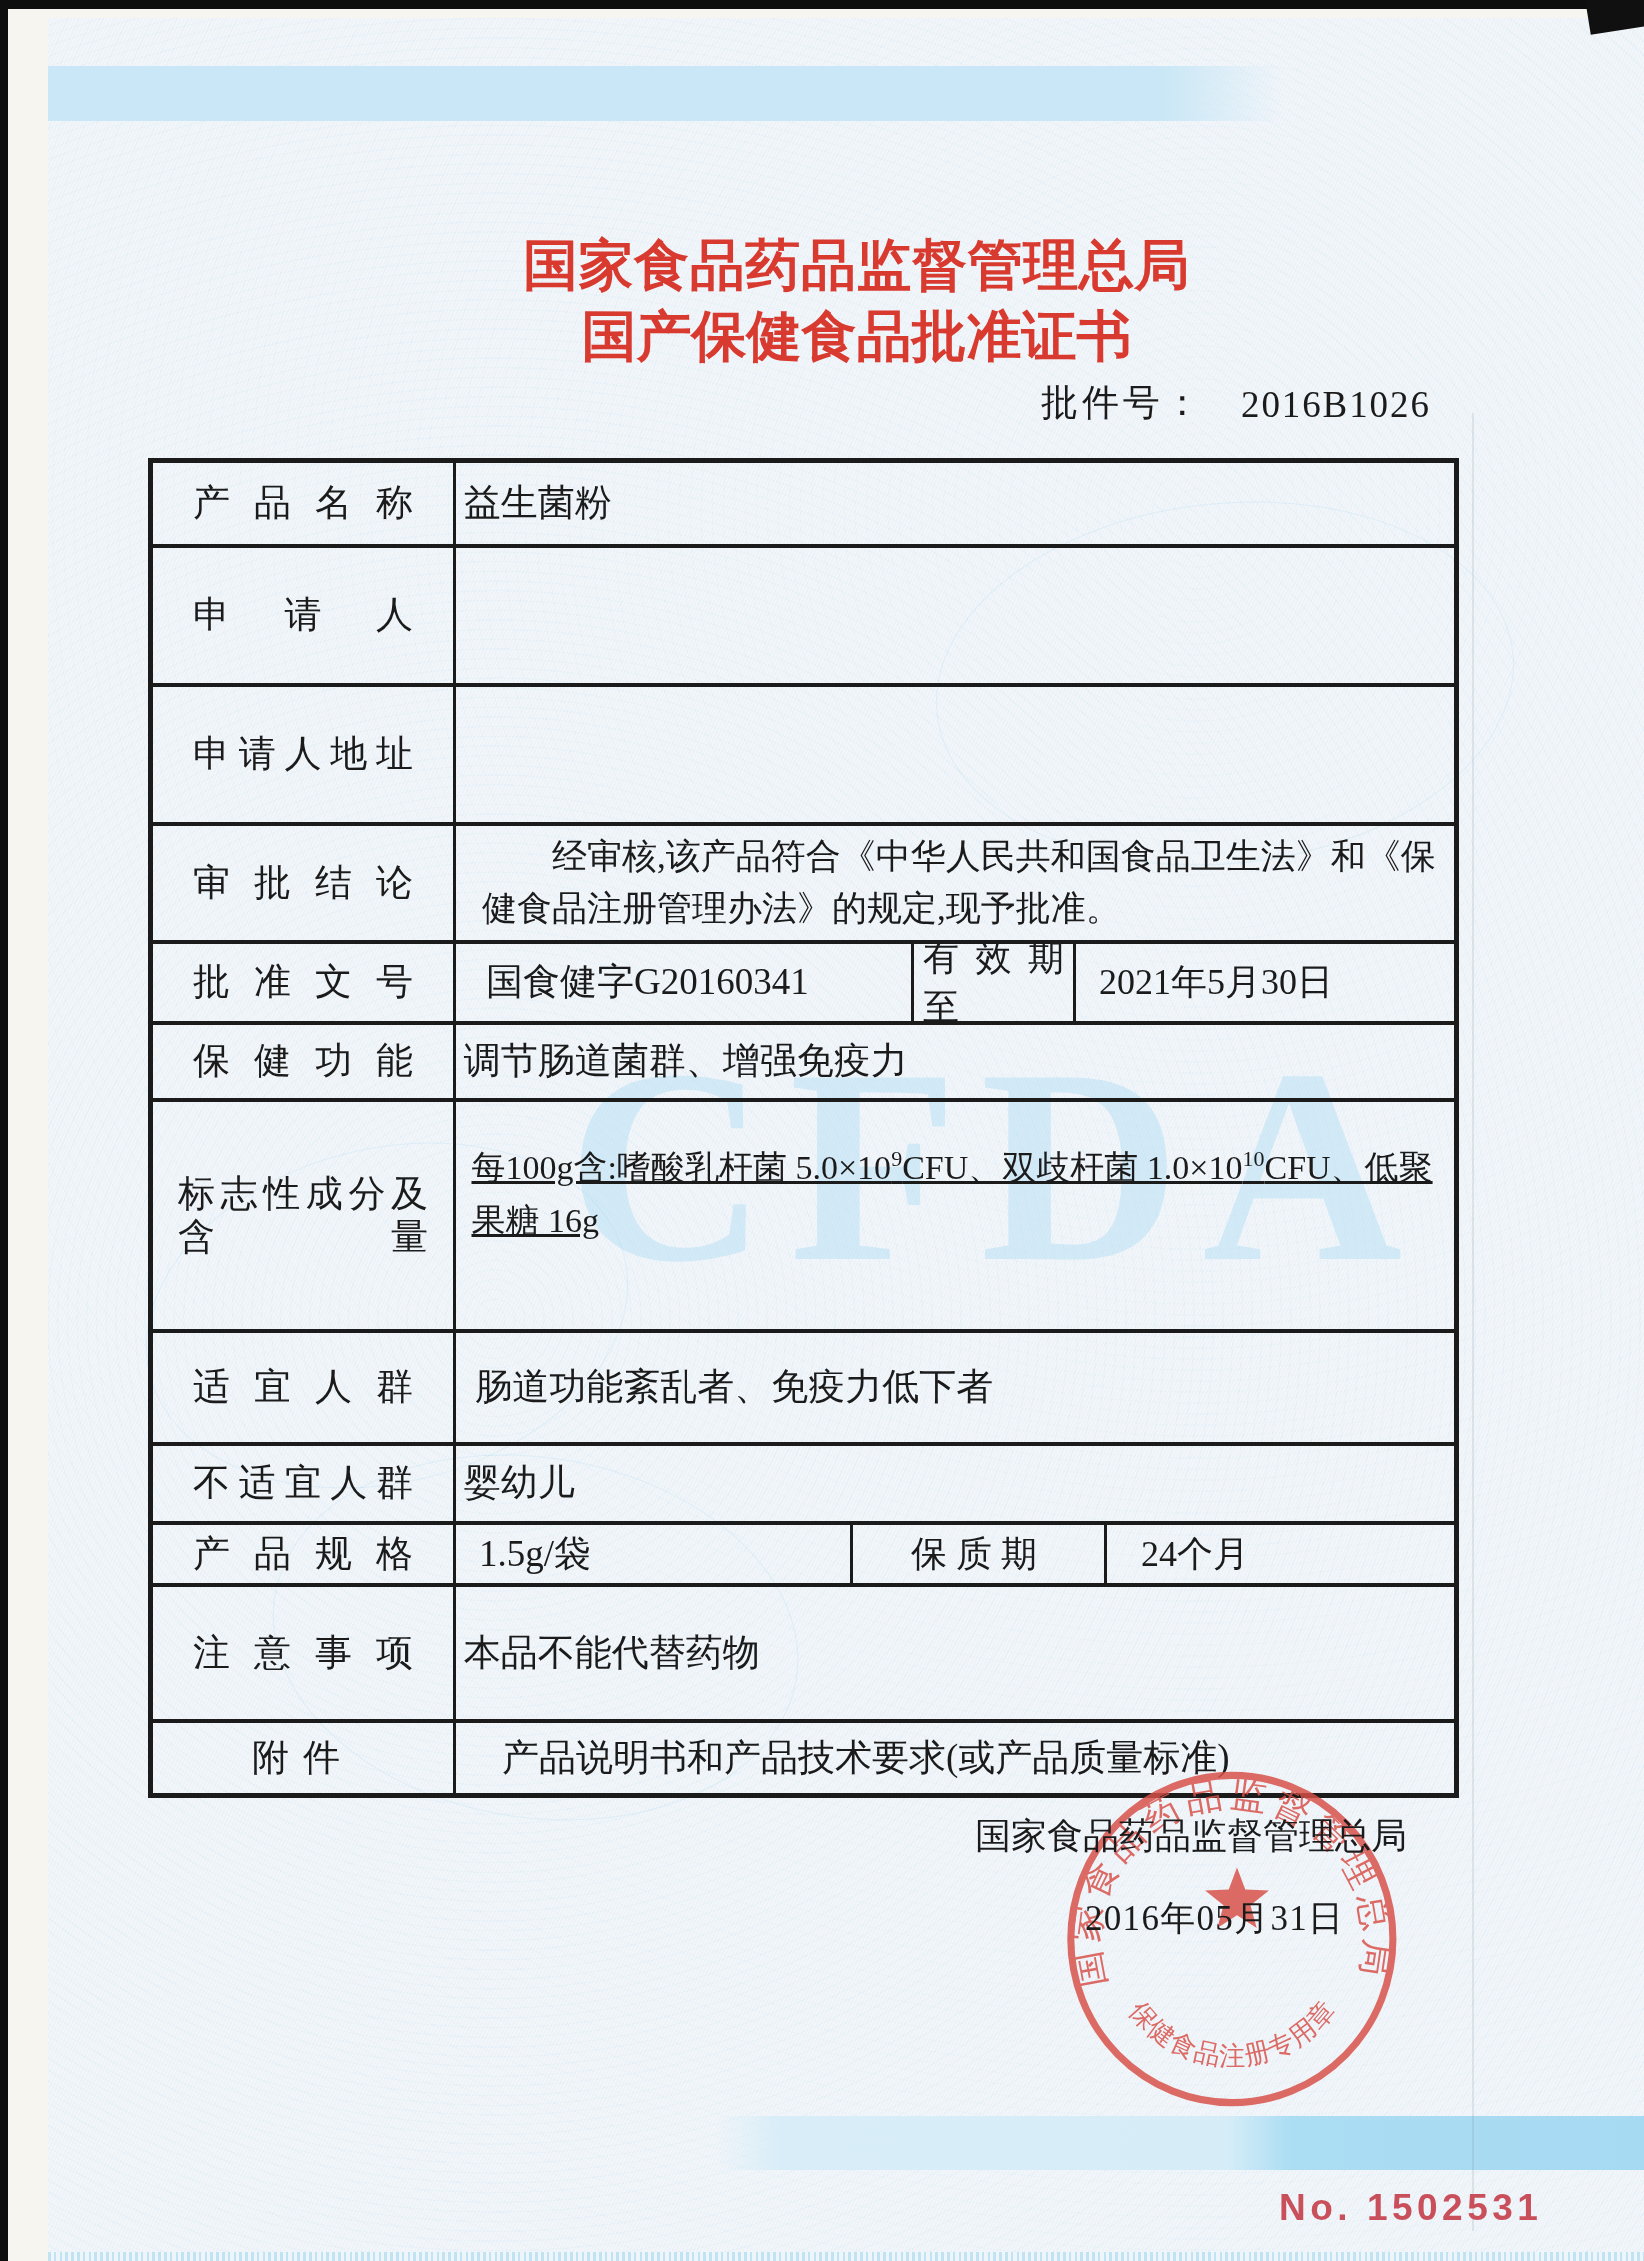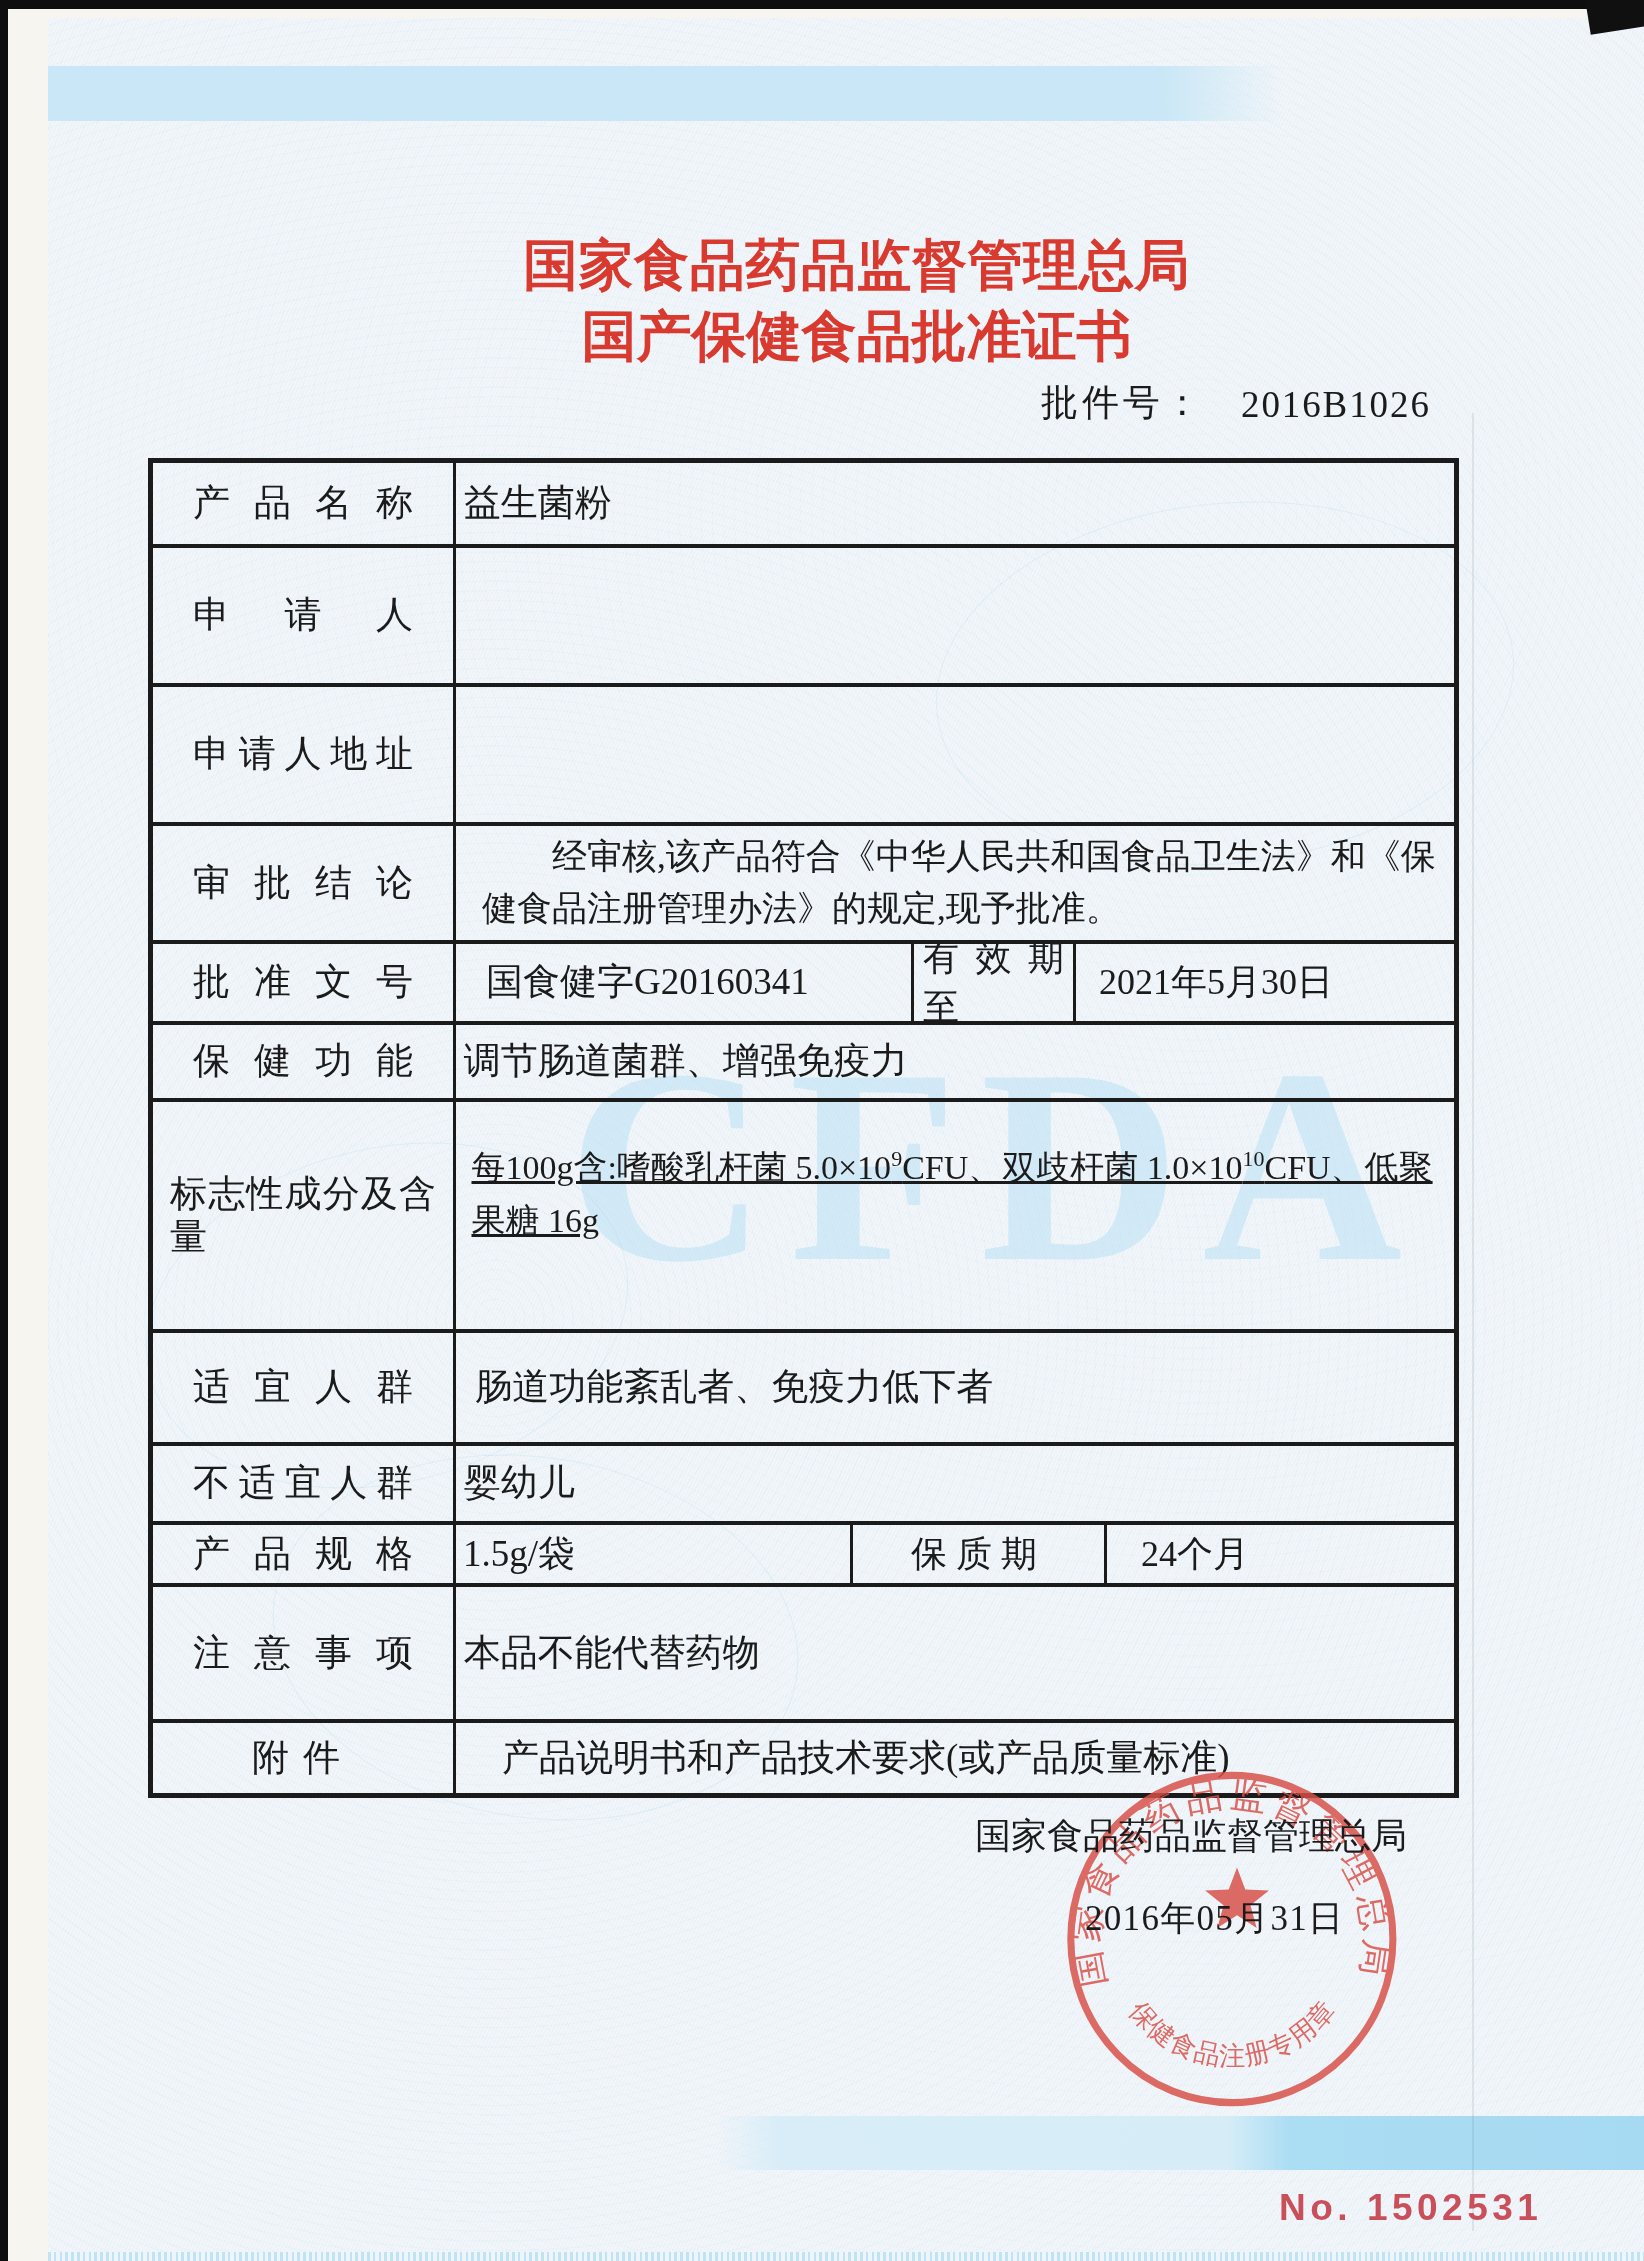--- a/index.html
+++ b/index.html
@@ -57,7 +57,7 @@
   .trow:first-child{border-top:none;}
   .lbl{flex:0 0 303px;width:303px;border-right:3.9px solid var(--ink);display:flex;align-items:center;font-size:37px;}
   .lbl>span{display:inline-block;width:100%;text-align:justify;text-align-last:justify;padding:0 40px;line-height:1.15;}
-  .lbl.tight>span{padding:0 17px;}
+  .lbl.tight>span{padding:0 25px;}
   .lbl.center>span{text-align:center;text-align-last:center;letter-spacing:14px;padding:0 6.4px;}
   .val{flex:1;display:flex;align-items:center;font-size:37px;line-height:1.3;padding-left:7.7px;}
   .sub{border-left:3.9px solid var(--ink);display:flex;align-items:center;font-size:36px;}

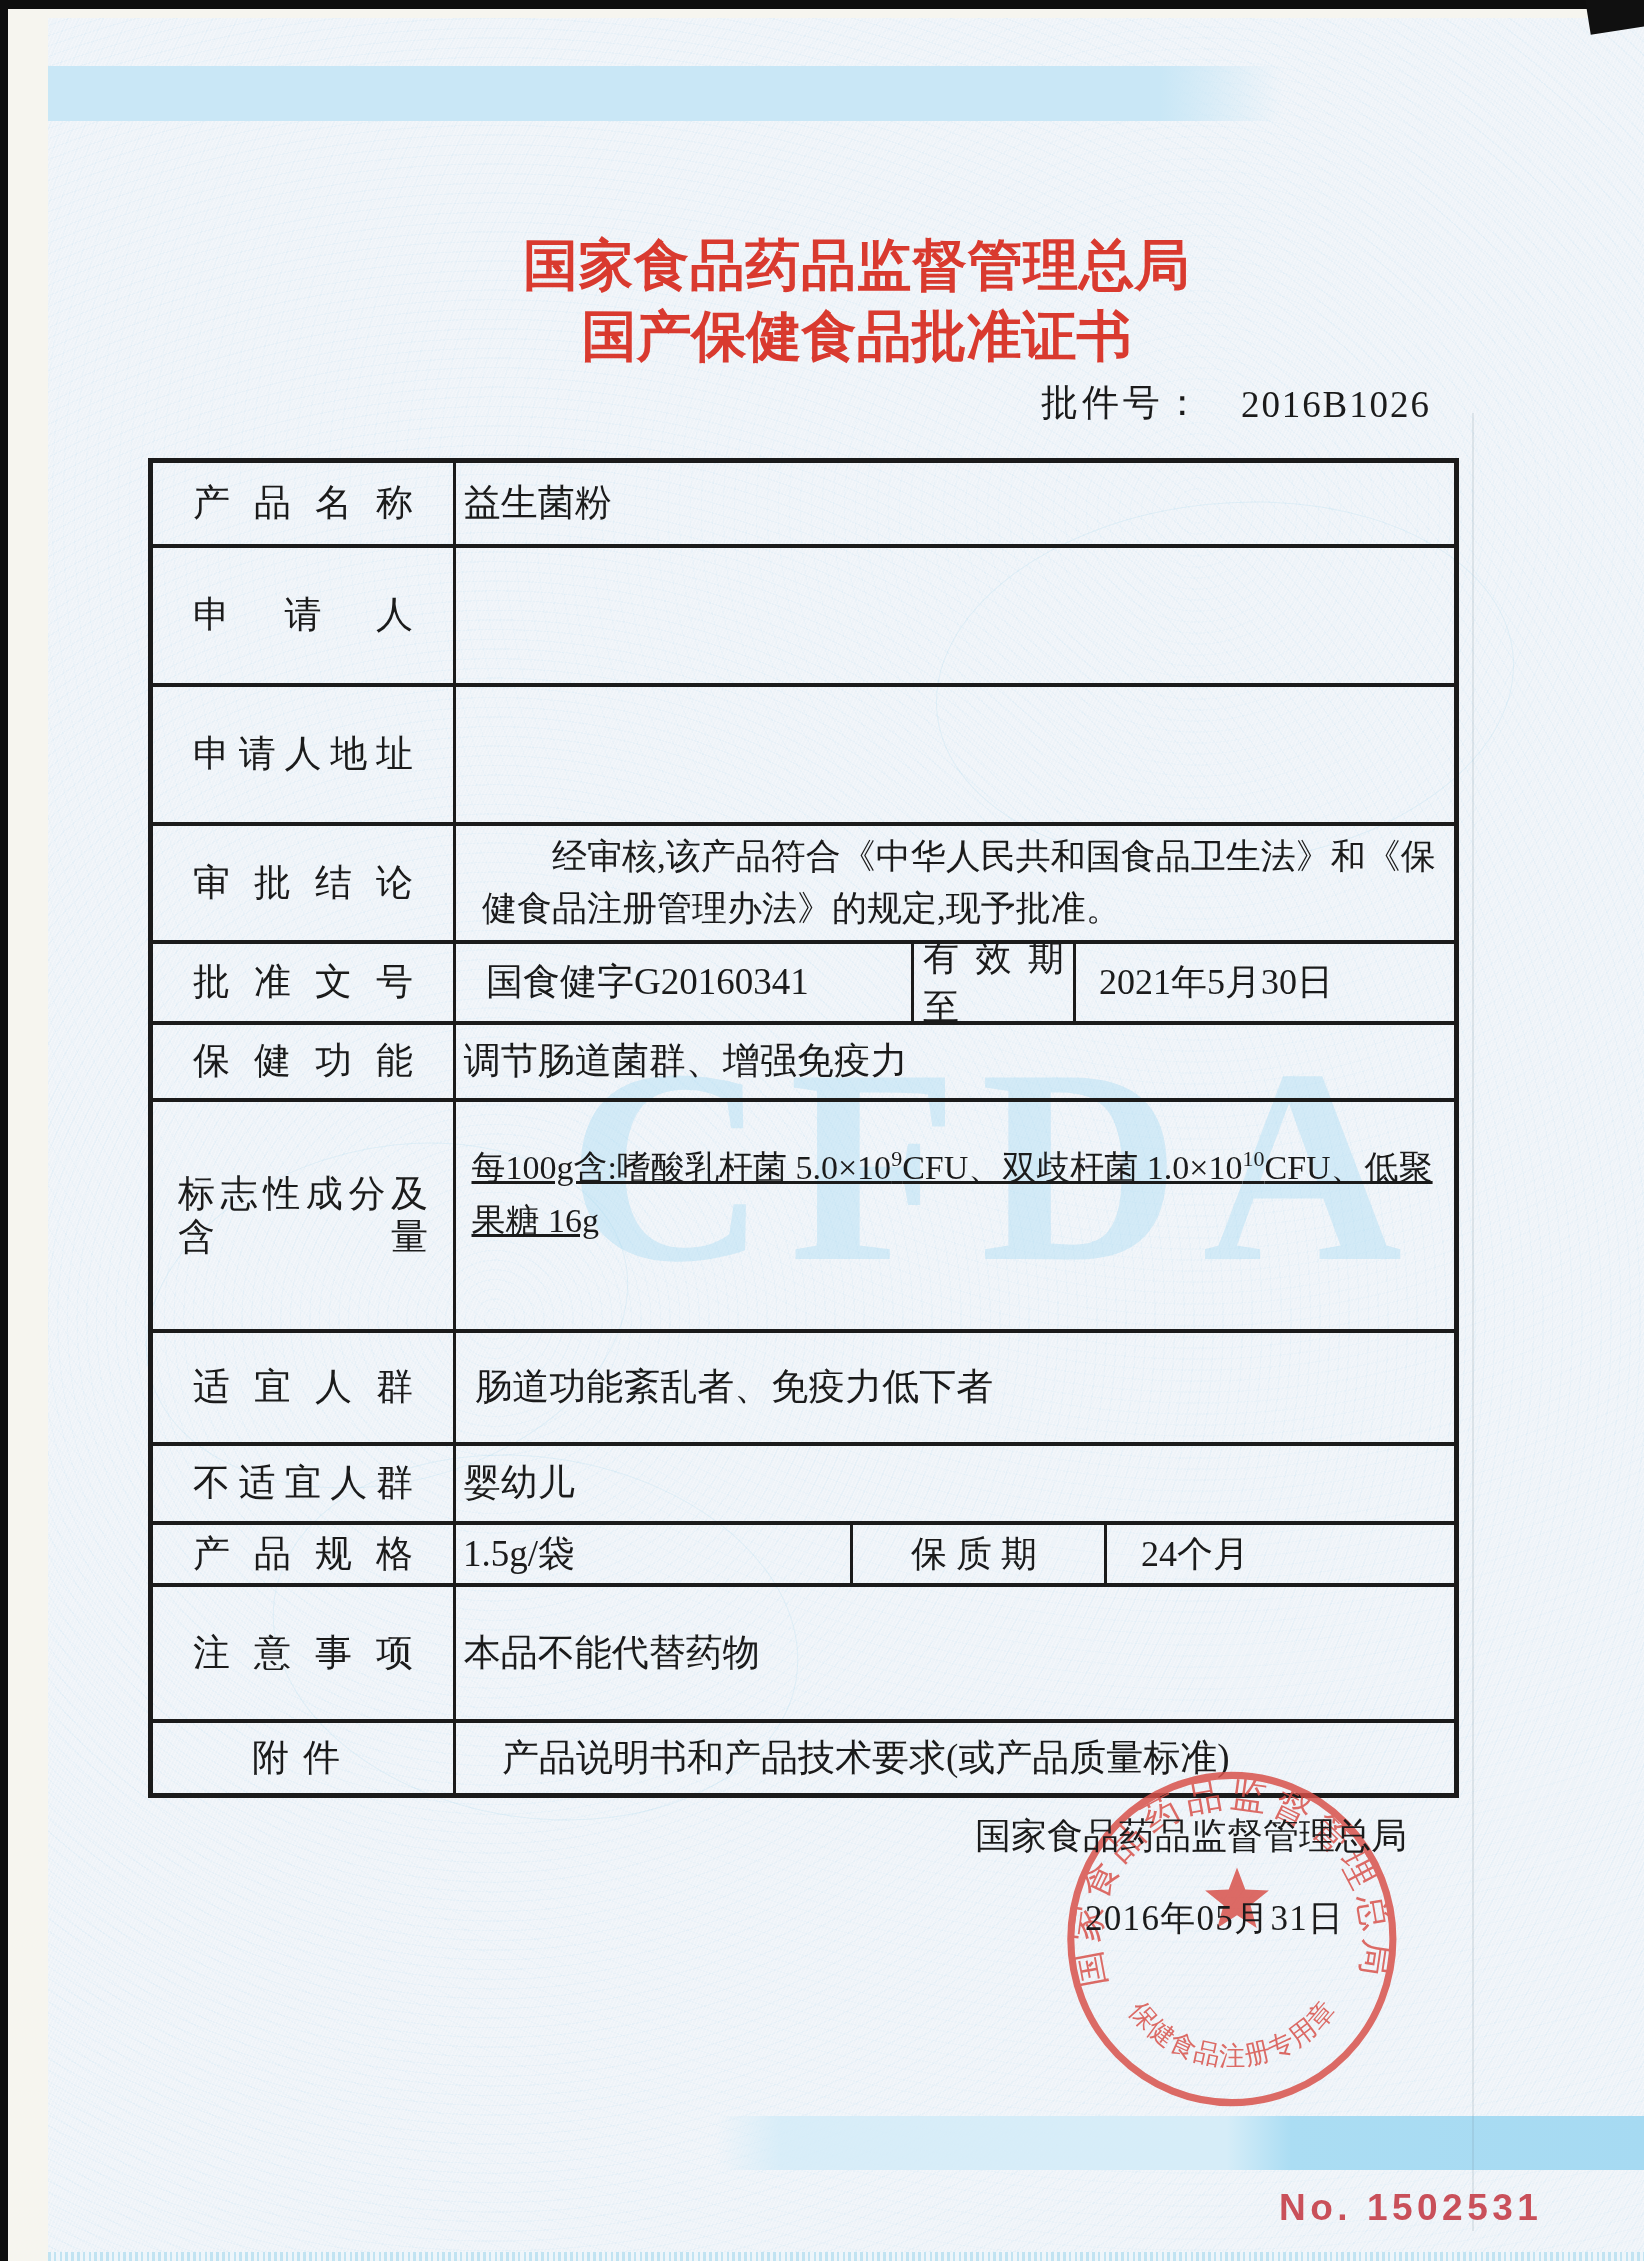--- a/index.html
+++ b/index.html
@@ -176,7 +176,7 @@
     <div class="lbl">
         <span>产品规格</span>
       </div>
-    <div class="val" style="flex:0 0 394px;padding-left:7px">1.5g/袋</div>
+    <div class="val" style="flex:0 0 394px;padding-left:23px">1.5g/袋</div>
     <div class="sub" style="flex:0 0 254px;justify-content:center;letter-spacing:9px">保质期</div>
     <div class="sub" style="flex:1;padding-left:34px">24个月</div>
   </div>

